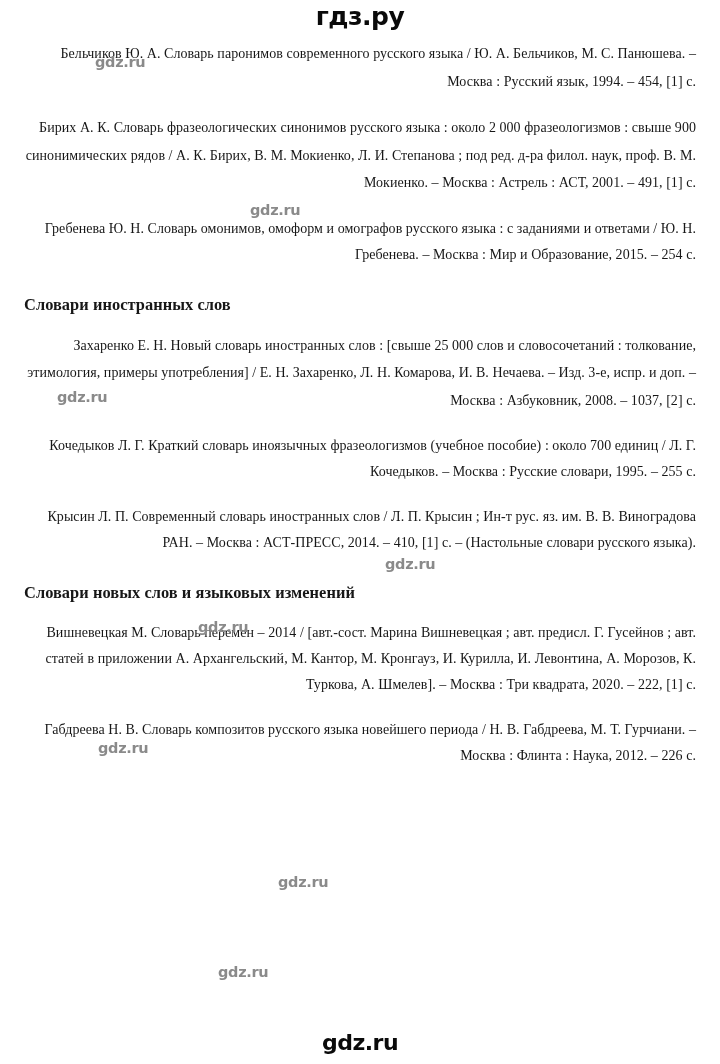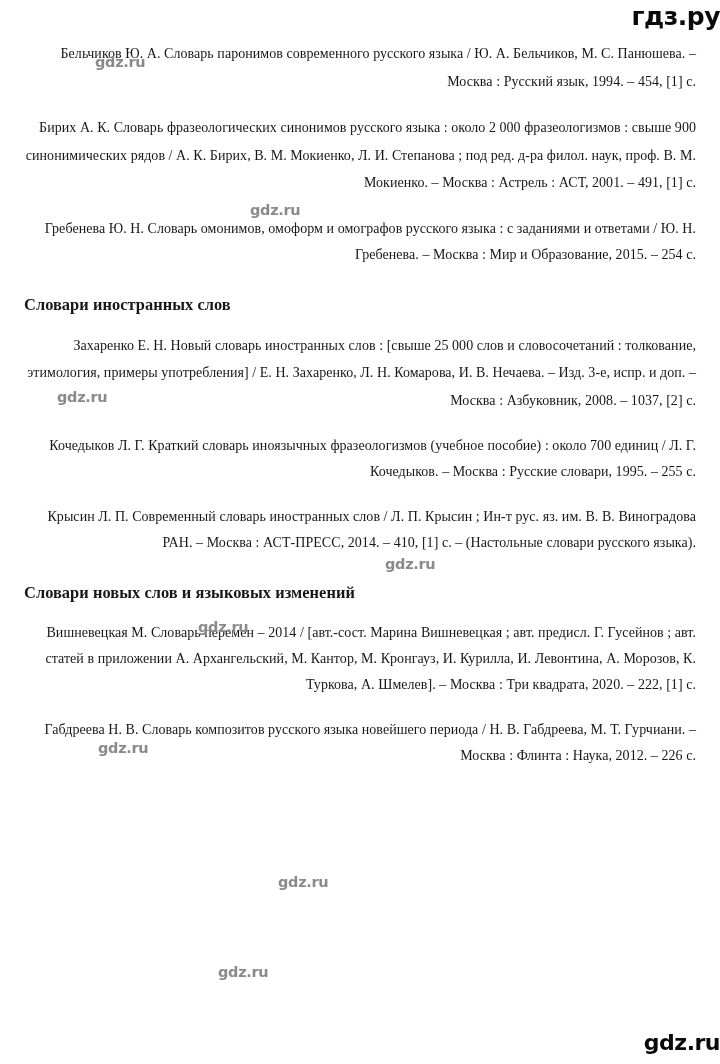--- a/index.html
+++ b/index.html
@@ -22,7 +22,7 @@
     position: absolute;
     left: 0;
     width: 720px;
-    text-align: right;
+    text-align: center;
     font-family: "DejaVu Sans", "Liberation Sans", sans-serif;
     font-weight: bold;
     color: #0a0a0a;

